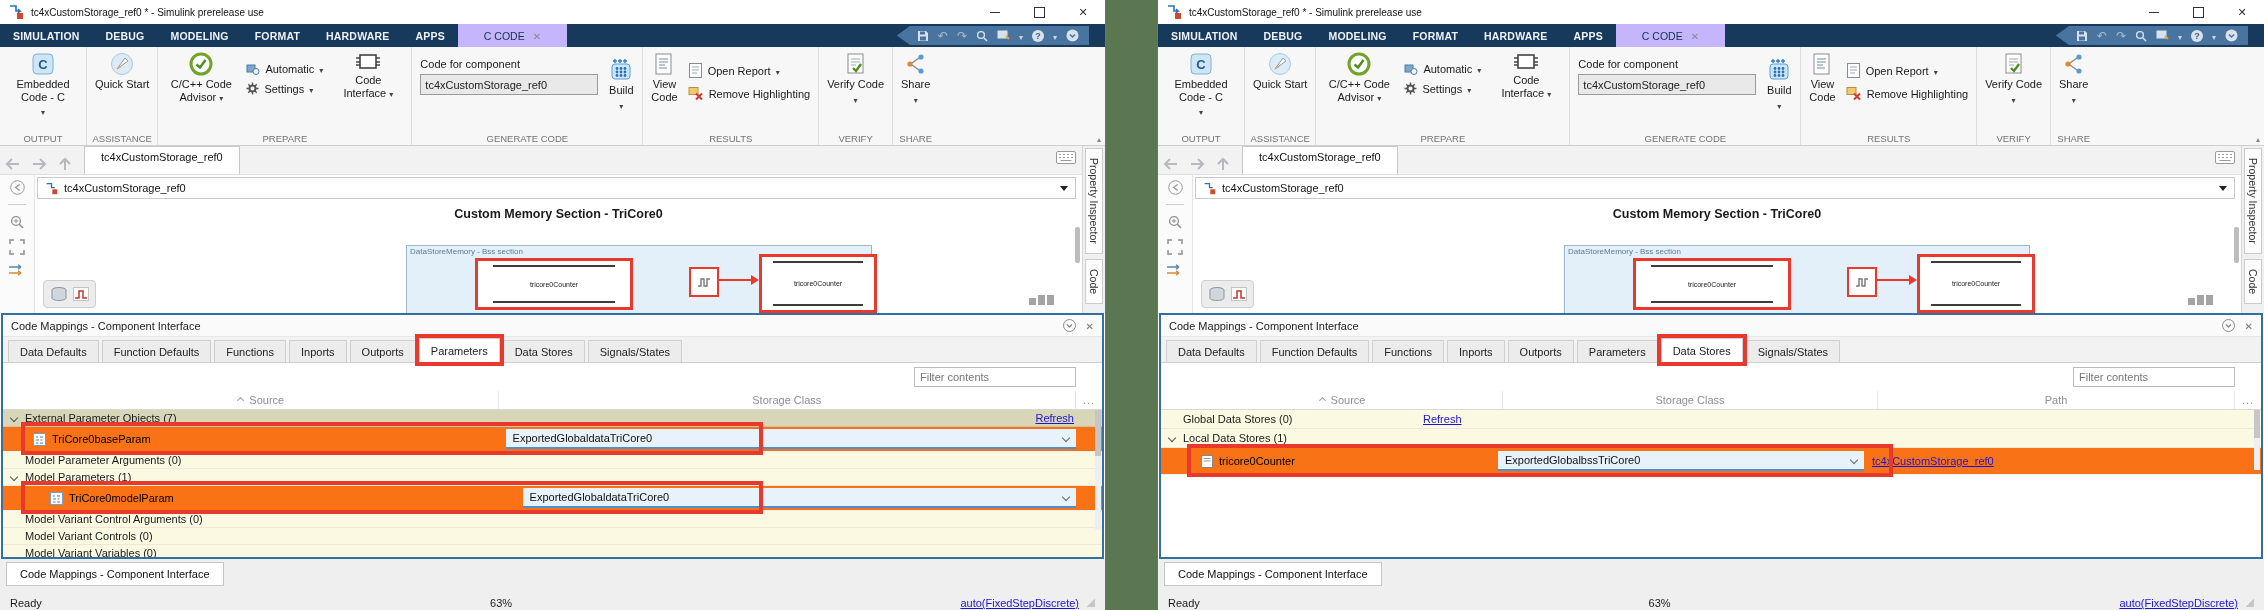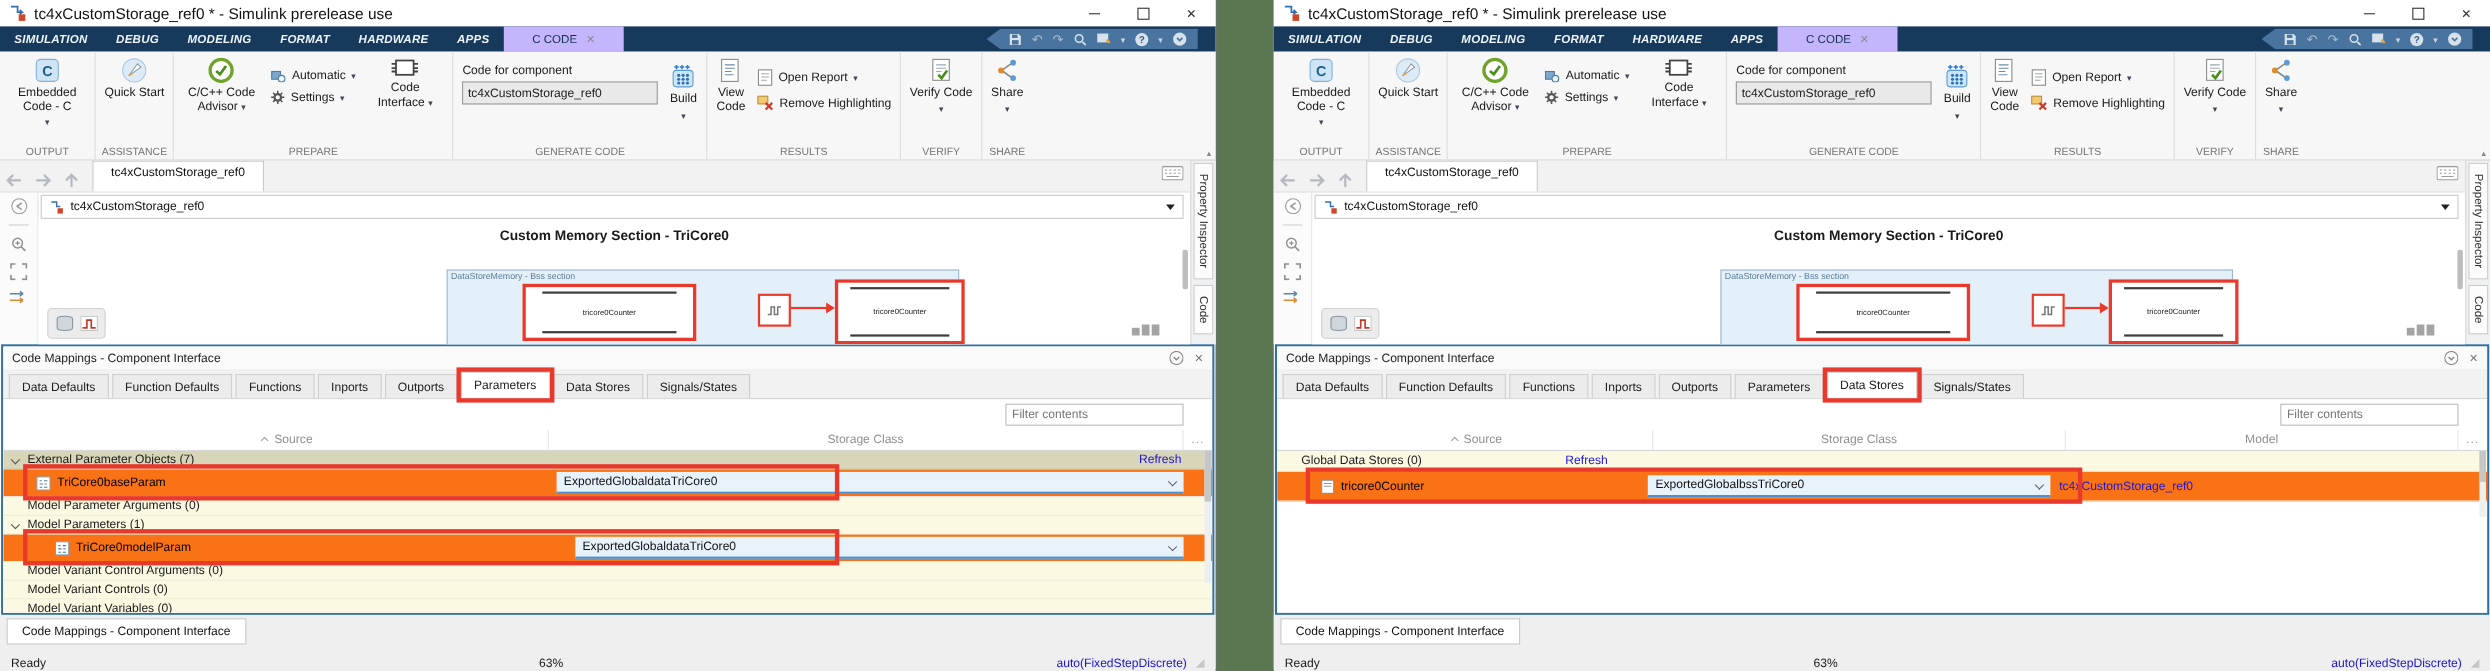--- a/index.html
+++ b/index.html
@@ -9,7 +9,7 @@
   #win-right{left:1158px;width:1106px;}
 
   
-  .titlebar{flex:0 0 24px;display:flex;align-items:center;padding-left:8px;background:#fff;font-size:14px;color:#111;}
+  .titlebar{flex:0 0 24px;display:flex;align-items:center;padding-left:8px;background:#fff;font-size:10px;color:#111;}
   .app-ico{margin-right:7px;display:inline-flex;}
   .t-spacer{flex:1;}
   .wc{width:44px;height:24px;display:flex;align-items:center;justify-content:center;color:#333;}

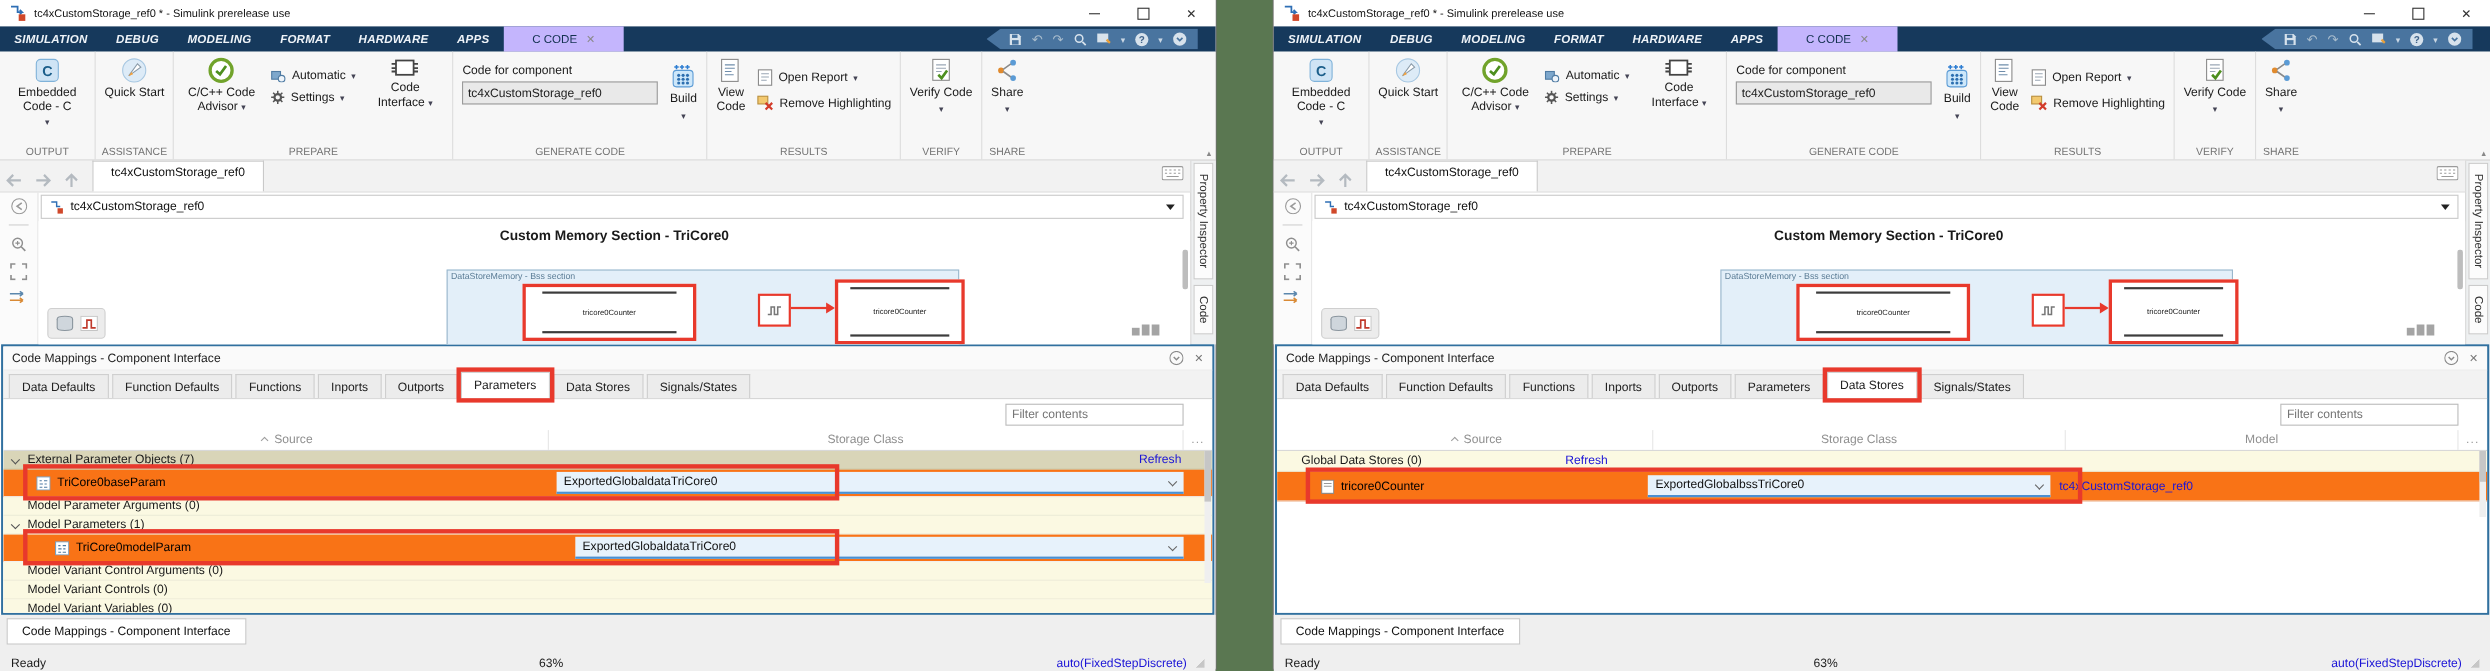--- a/index.html
+++ b/index.html
@@ -19,7 +19,7 @@
 
   
   .ribbon{flex:0 0 23px;background:#16395c;display:flex;align-items:stretch;color:#eef3f8;font-size:10.5px;}
-  .rtab{padding:0 13px;display:flex;align-items:center;font-weight:700;letter-spacing:.2px;font-style:italic;}
+  .rtab{padding:0 13px;display:flex;align-items:center;font-weight:700;letter-spacing:.2px;}
   .rtab-active{background:#c4b5fd;color:#13314f;display:flex;align-items:center;gap:8px;padding:0 26px;font-weight:400;}
   .rtab-active .x::before{content:"\2715";color:#8a8a8a;font-size:10px;font-weight:400;}
   .qat{margin-left:auto;margin-right:16px;align-self:center;height:19px;display:flex;align-items:center;gap:9px;padding:0 10px 0 20px;background:#49749f;clip-path:polygon(13px 0,100% 0,100% 100%,13px 100%,0 50%);}

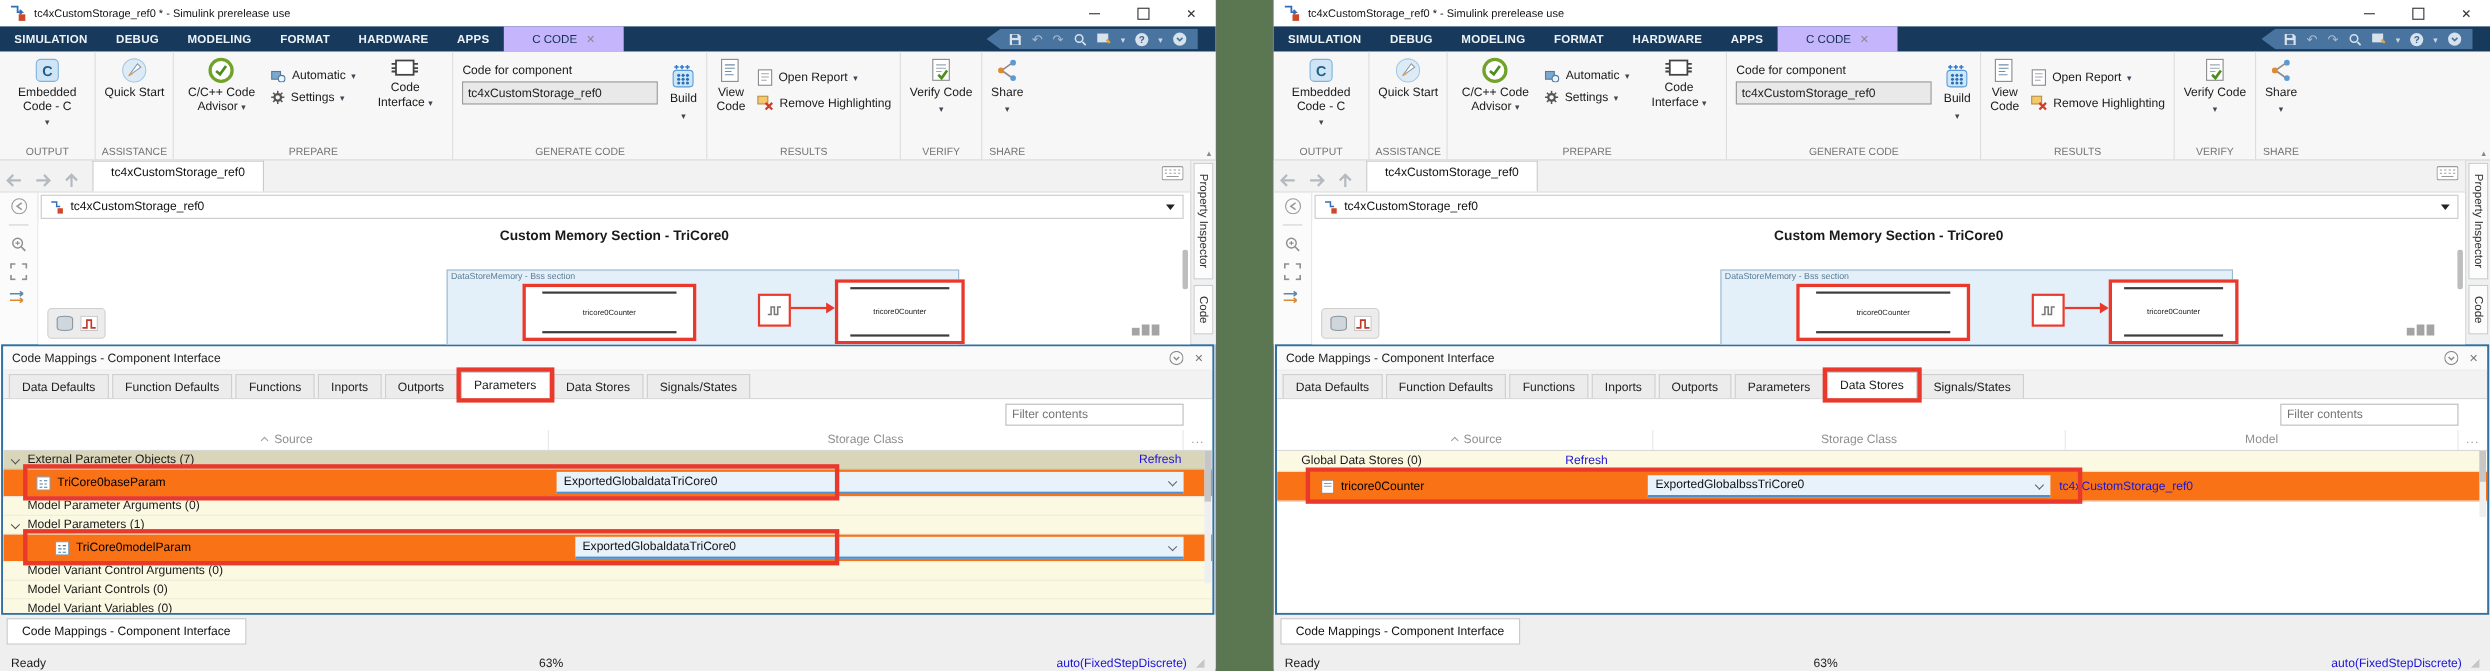--- a/index.html
+++ b/index.html
@@ -926,7 +926,7 @@
             <span>Storage Class</span>
           </span>
         <span class="th" style="flex:1">
-            <span>Model</span>
+            <span>Path</span>
           </span>
         <span class="th th-dots"></span>
       </div>

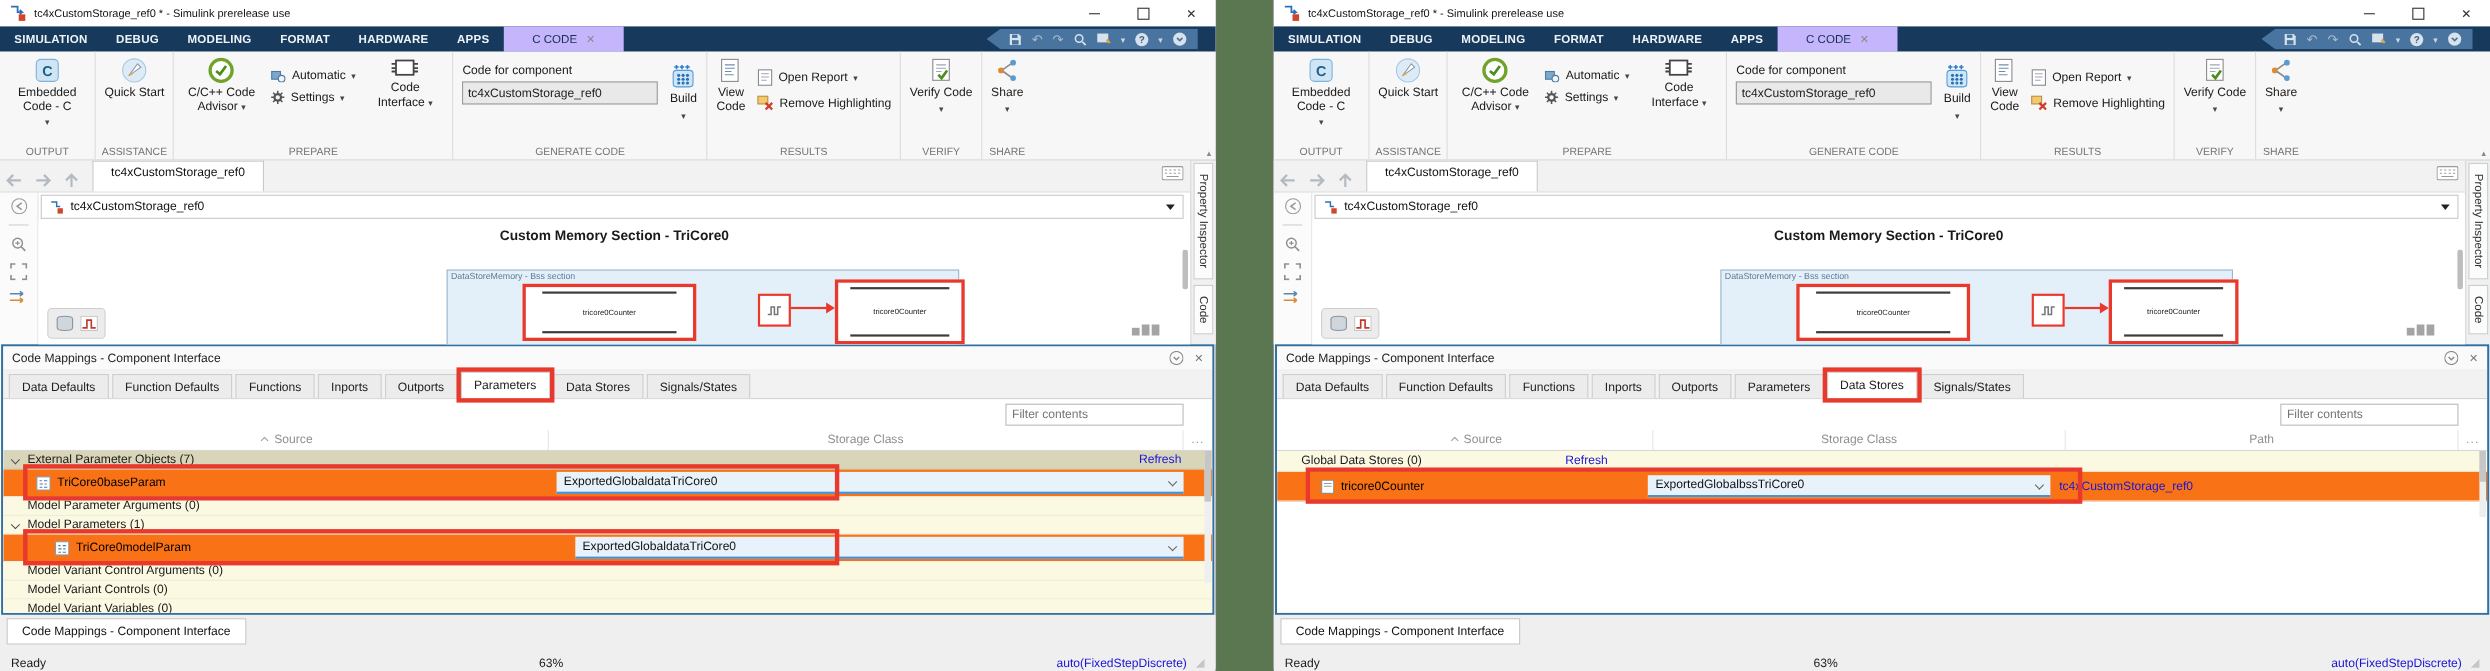--- a/index.html
+++ b/index.html
@@ -101,7 +101,7 @@
   .cell{display:flex;align-items:center;gap:6px;min-width:0;}
   .dd{height:18px;background:#e7f2fb;border-bottom:2px solid #4a90d2;display:flex;align-items:center;padding:0 7px;flex:1;margin-right:26px;color:#111;}
   .dd .chev{margin-left:auto;border-color:#666;}
-  .link{color:#1b14d6;}
+  .link{color:#1b14d6;text-decoration:underline;}
   .refresh-l{position:absolute;right:28px;}
   .refresh-r{position:absolute;left:262px;}
   .rowbox{position:absolute;pointer-events:none;border:4px solid #e8392c;z-index:5;}

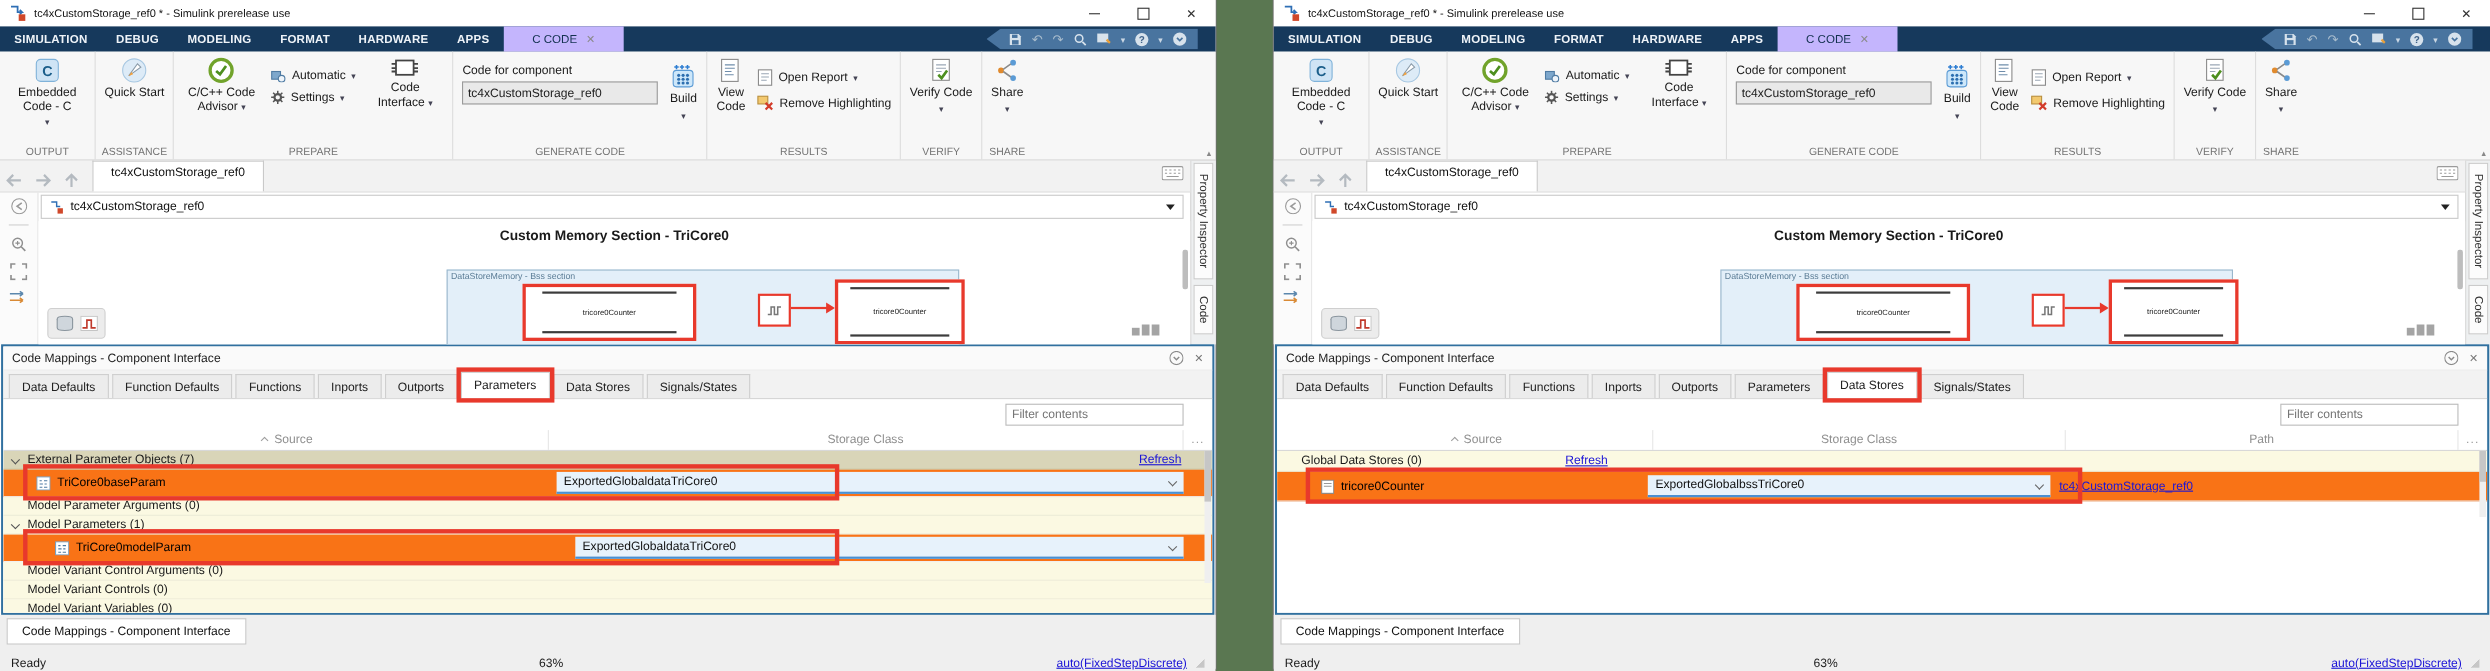--- a/index.html
+++ b/index.html
@@ -935,6 +935,12 @@
         <span>Global Data Stores (0)</span>
         <span class="link refresh-r">Refresh</span>
       </div>
+      <div class="grow" style="height:18px">
+        <span class="gx">
+            <span class="chev"></span>
+          </span>
+        <span>Local Data Stores (1)</span>
+      </div>
       <div class="drow" style="height:26px">
         <span class="gutter" style="flex:0 0 34px"></span>
         <span class="cell" style="flex:0 0 27%;padding-left:6px">

